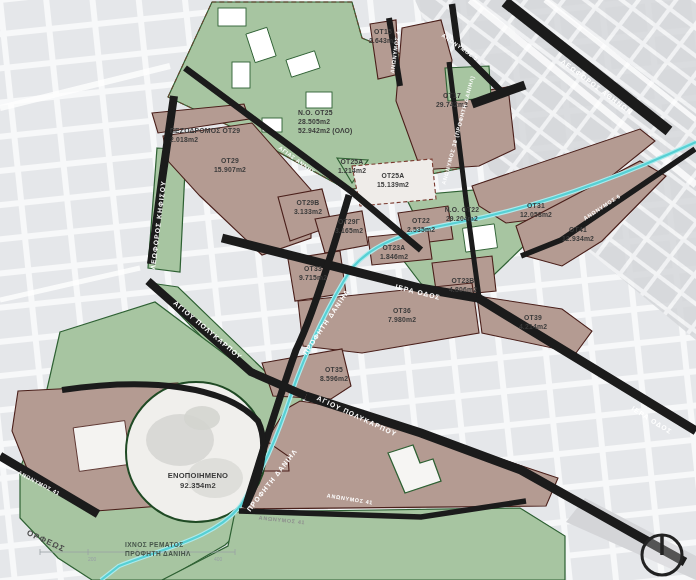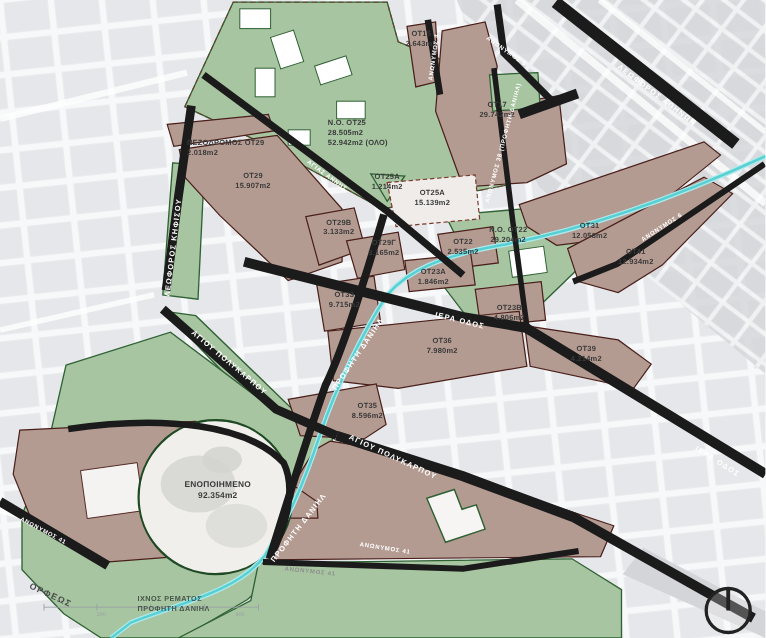--- a/index.html
+++ b/index.html
@@ -18,7 +18,7 @@
   .annot{position:absolute;font-weight:bold;font-size:6.6px;color:#47564b;line-height:1.35;
          letter-spacing:.4px;white-space:nowrap;}
   .scalenum{position:absolute;font-size:5px;color:#98a0a4;}
-  .big{font-size:7.6px;}
+  .big{font-size:7.6px;margin-top:35px;}
 </style>
 </head>
 <body>

